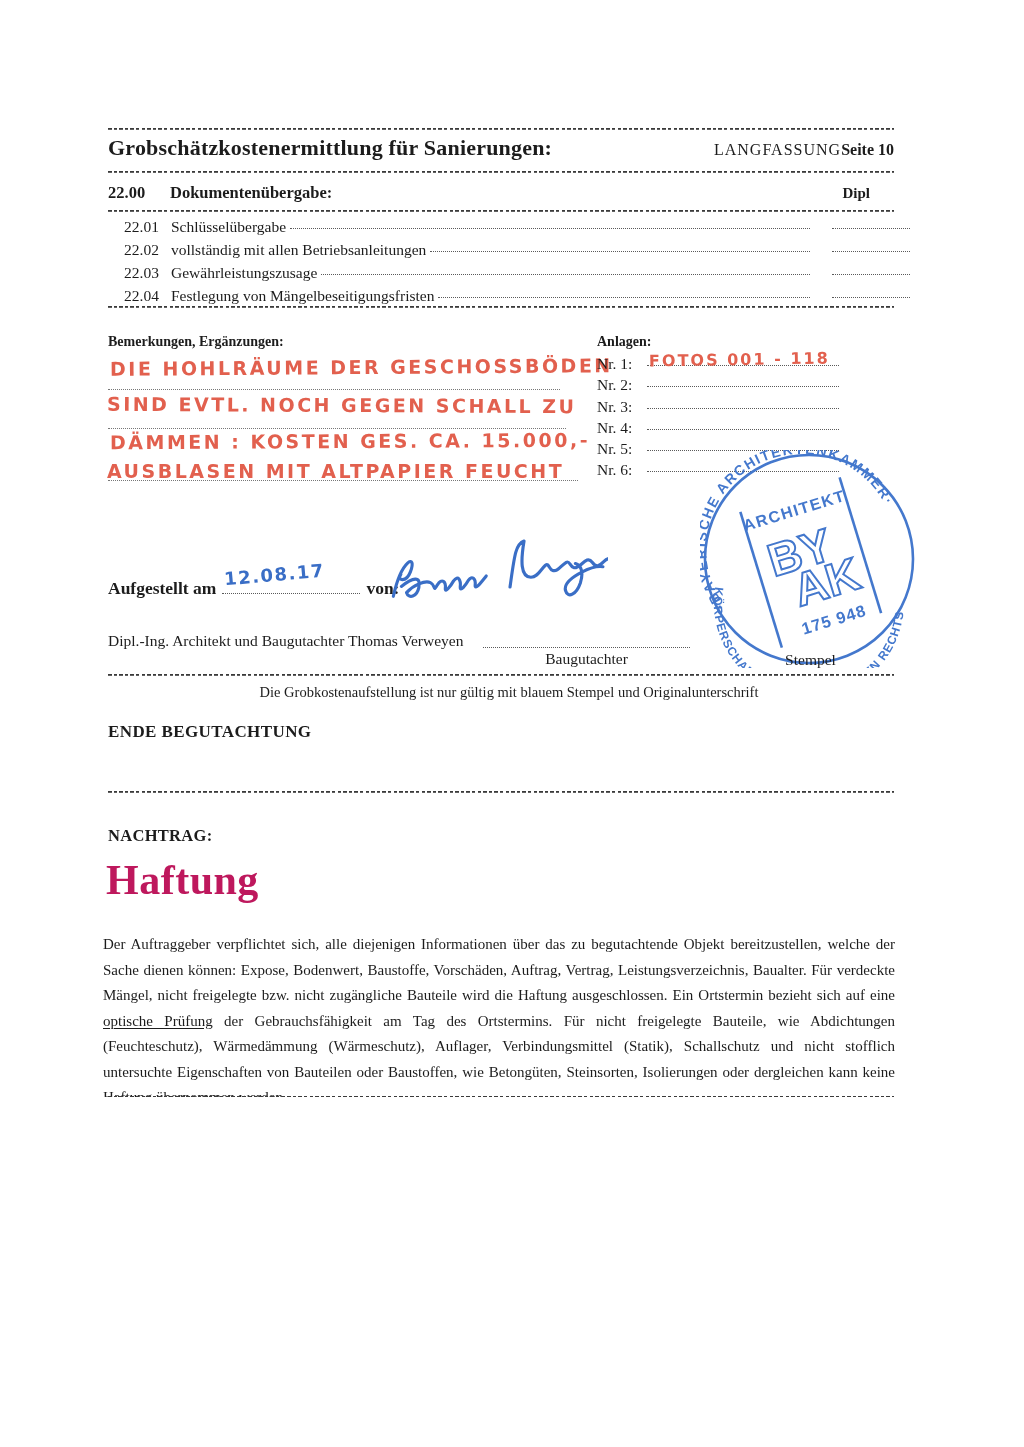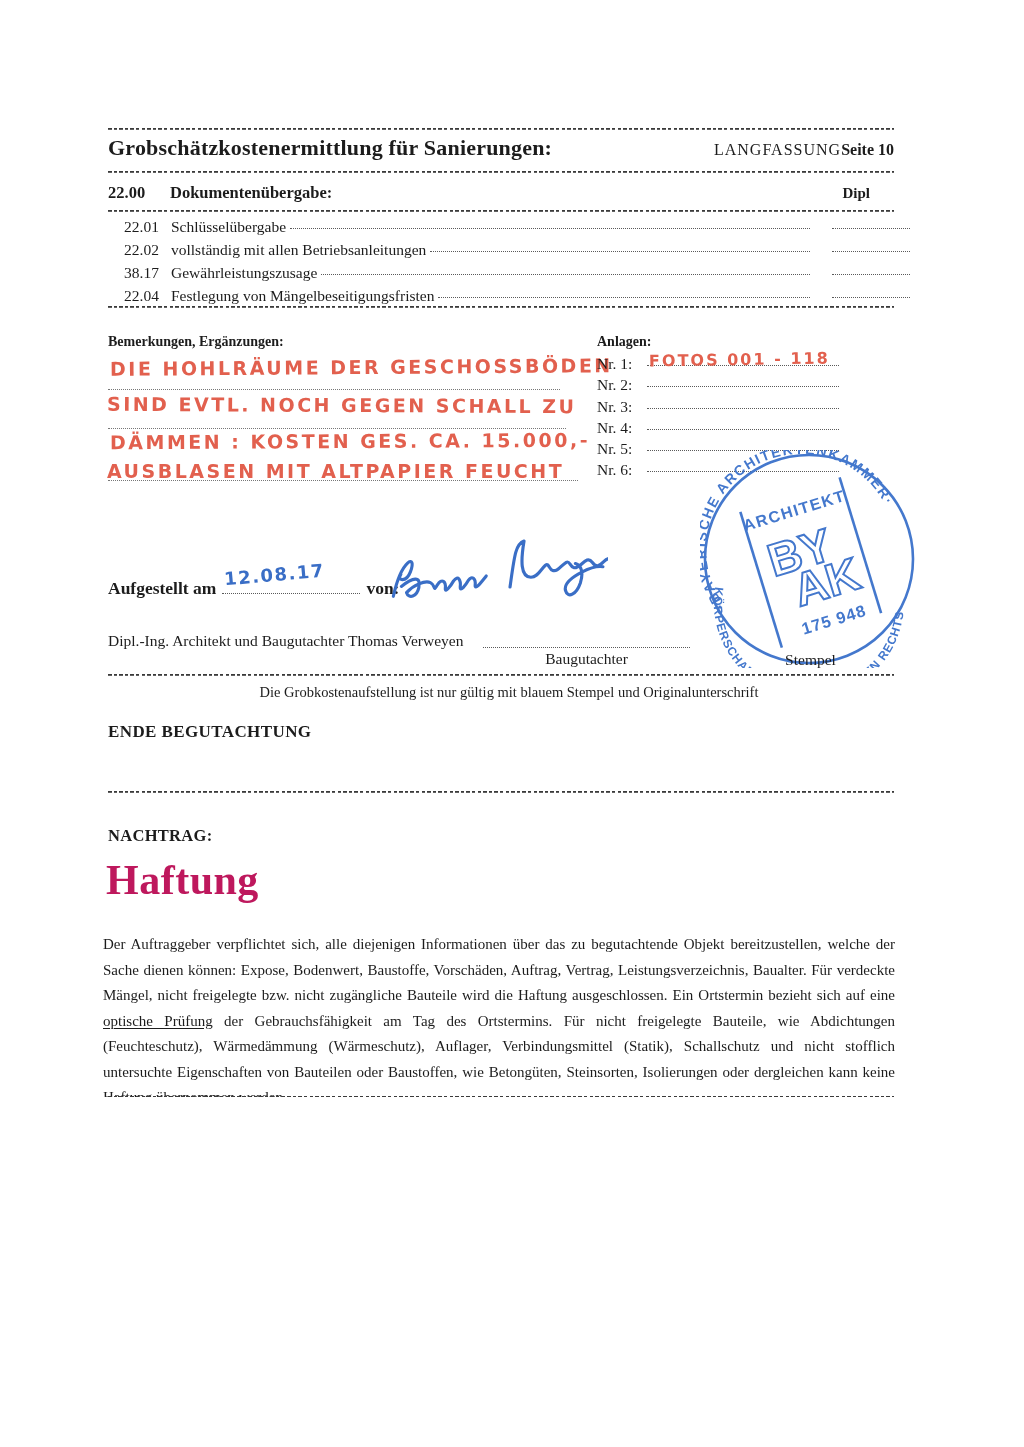--- a/index.html
+++ b/index.html
@@ -109,7 +109,7 @@
       <span class="item-datum"></span>
     </div>
     <div class="item-row">
-      <span class="item-num">38.17</span>
+      <span class="item-num">22.03</span>
       <span class="item-label">Gewährleistungszusage</span>
       <span class="item-leader"></span>
       <span class="item-datum"></span>

